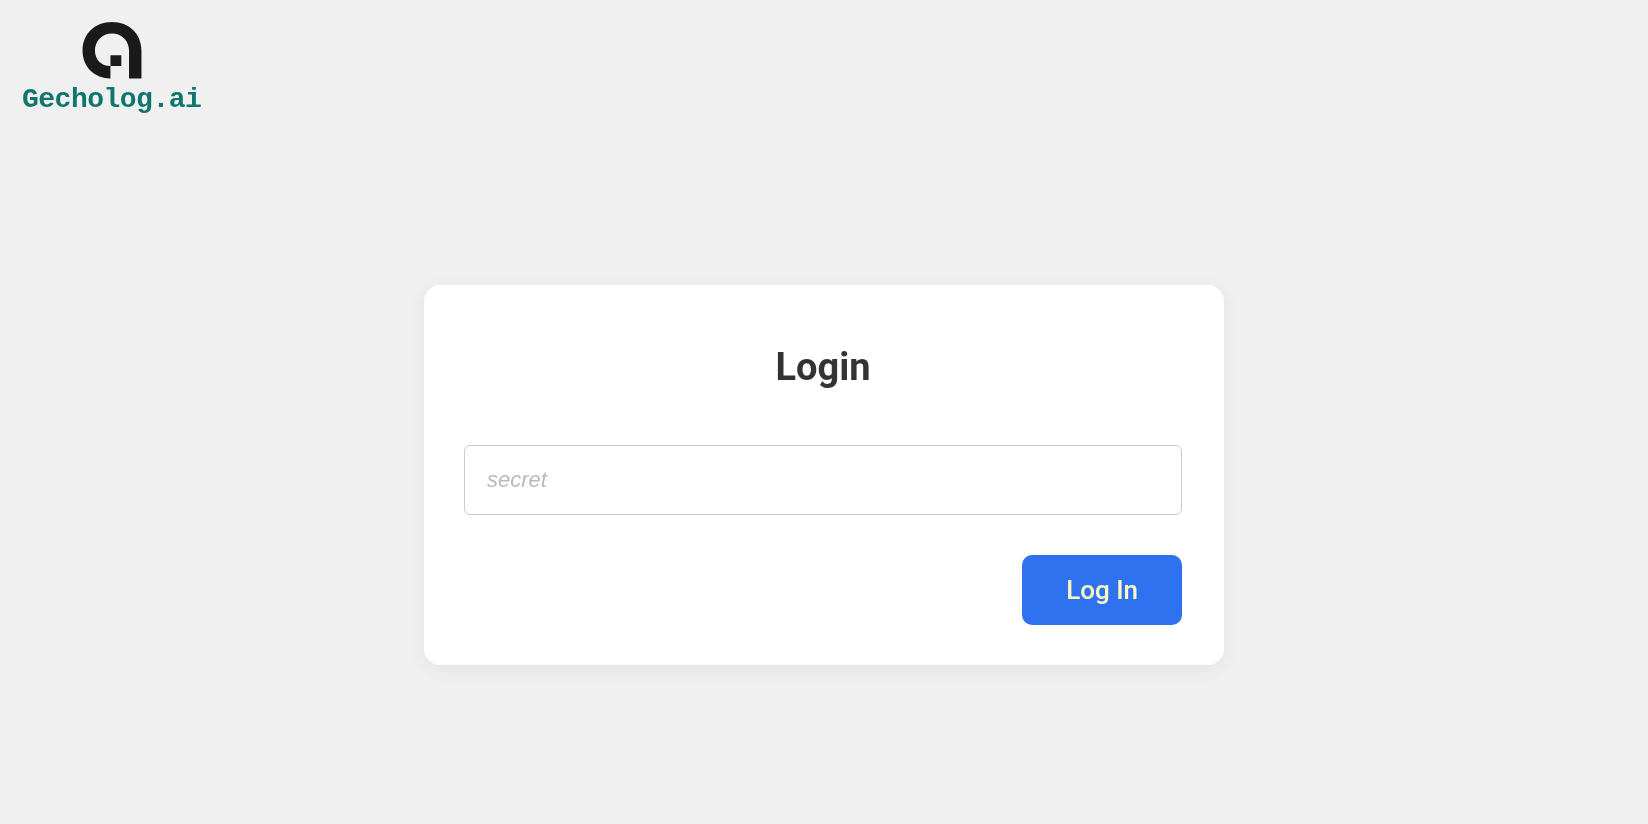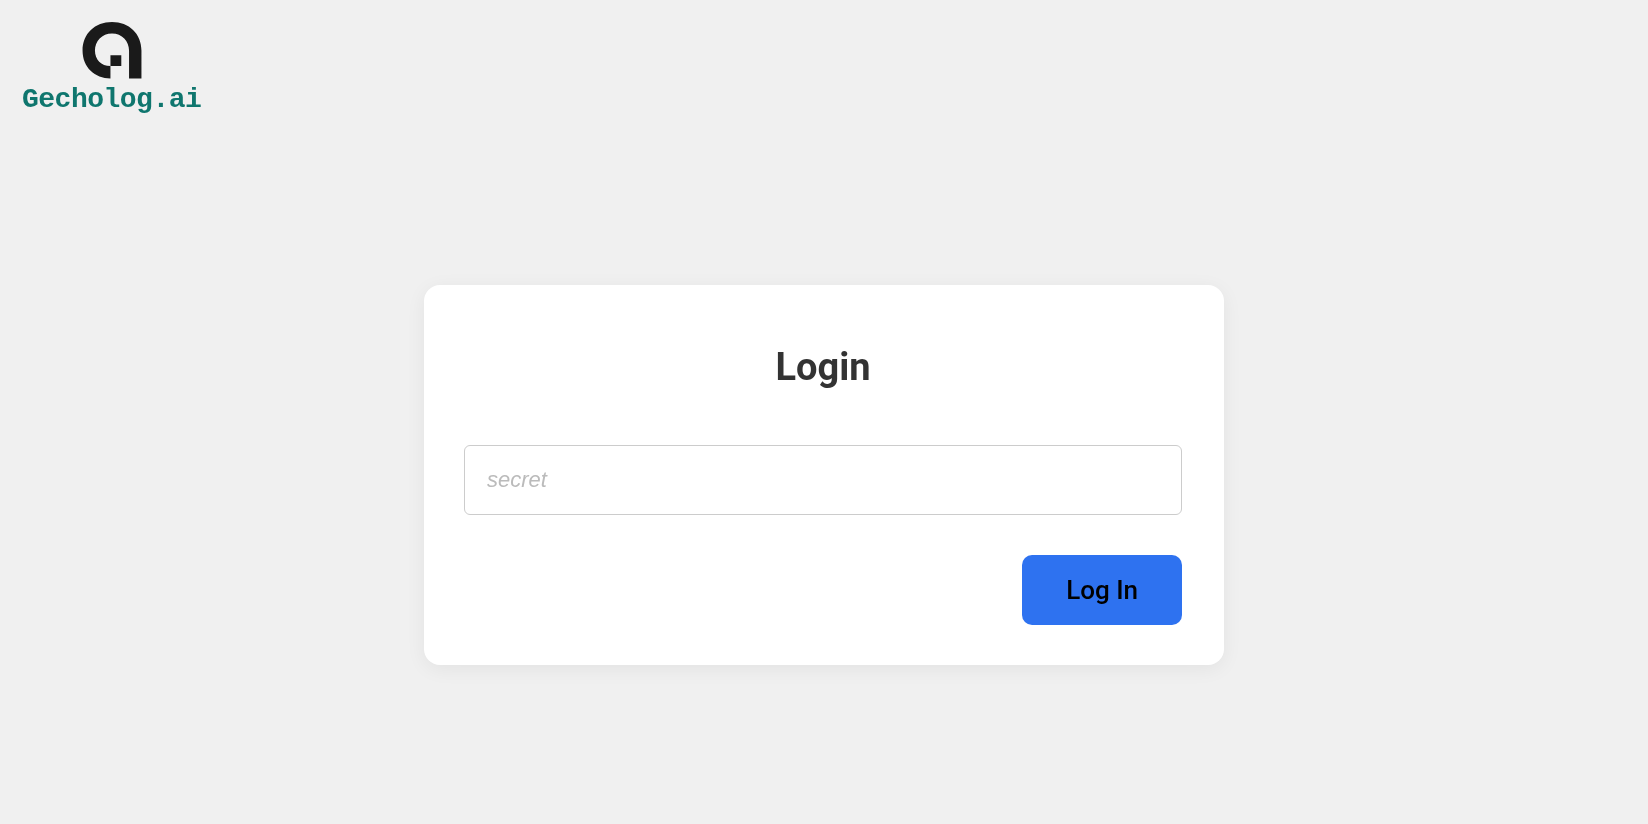--- a/index.html
+++ b/index.html
@@ -86,7 +86,7 @@
     
     .login-button {
       background-color: #2e72f0;
-      color: #000000;
+      color: #fef9c3;
       border: none;
       border-radius: 10px;
       padding: 20px 44px;

